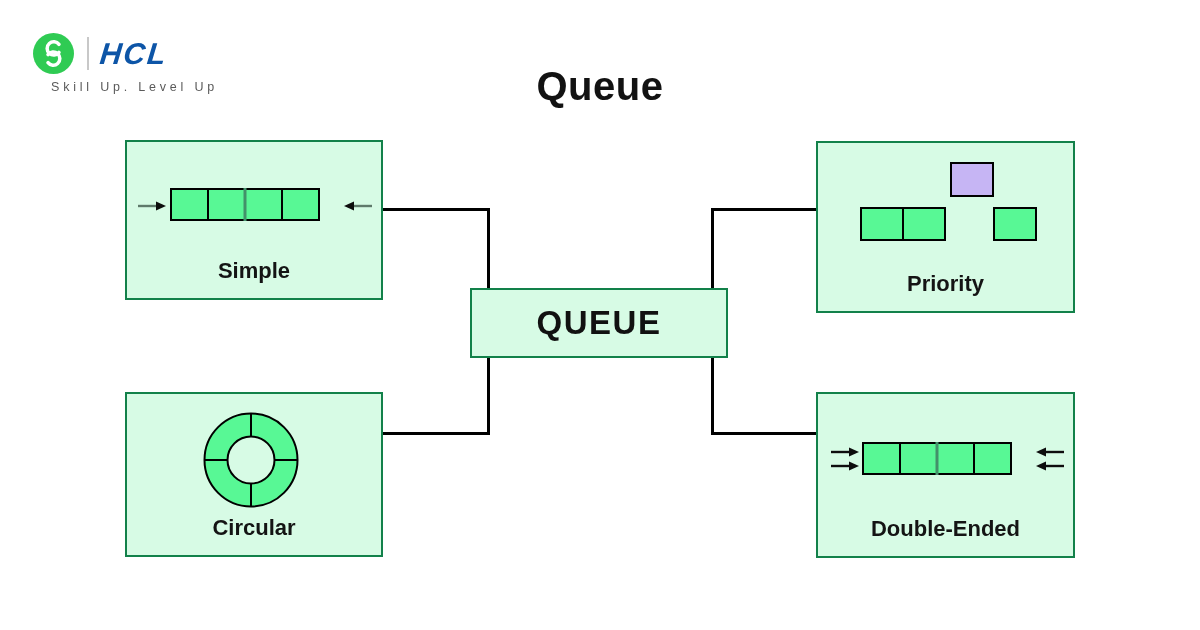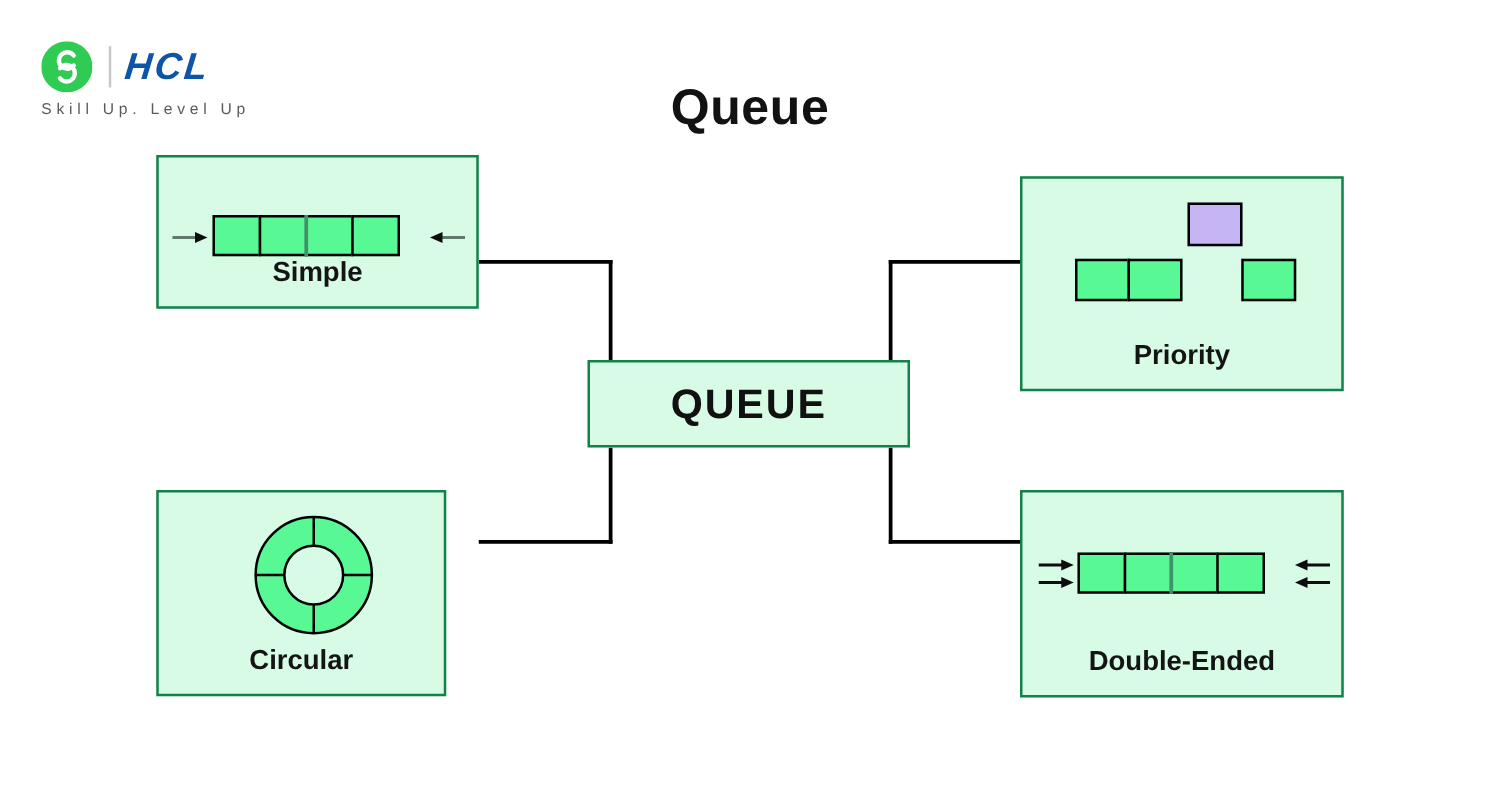--- a/index.html
+++ b/index.html
@@ -14,7 +14,7 @@
   .guvi-text { font-size:35px; font-weight:800; color:#1d1d1d; letter-spacing:.5px; margin-left:8px; }
   .brand-divider { width:2px; height:33px; background:#c8c8c8; margin:0 11px 0 13px; }
   .hcl-text { font-size:30px; font-weight:800; font-style:italic; color:#0d55a7; letter-spacing:2px; transform:skewX(-6deg); }
-  .tagline { margin-top:6px; margin-left:0; font-size:12.5px; letter-spacing:3.8px; color:#5a5a5a; font-weight:500; white-space:nowrap; }
+  .tagline { margin-top:6px; margin-left:18px; font-size:12.5px; letter-spacing:3.8px; color:#5a5a5a; font-weight:500; white-space:nowrap; }
 
   .page-title { position:absolute; left:0; right:0; top:64px; text-align:center;
                 font-size:40px; font-weight:800; color:#121212; letter-spacing:.5px; }

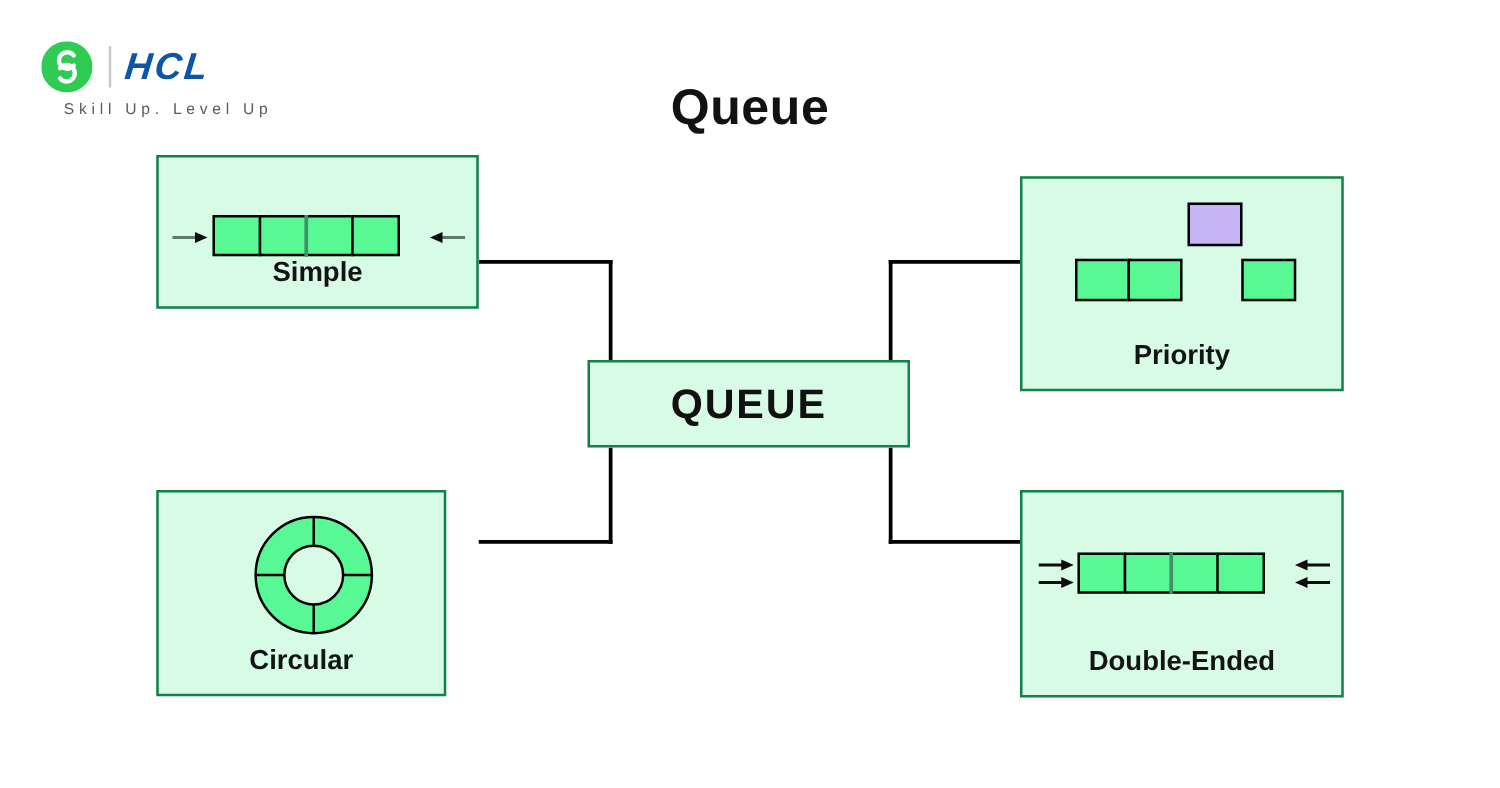--- a/index.html
+++ b/index.html
@@ -30,7 +30,7 @@
                  display:flex; align-items:center; justify-content:center; }
   .center-label { font-size:33px; font-weight:800; color:#111; letter-spacing:1.5px; }
 
-  #node-simple   { left:125px; top:124px; width:258px; height:123px; }
+  #node-simple   { left:125px; top:140px; width:258px; height:160px; }
   #node-priority { left:816px; top:141px; width:259px; height:172px; }
   #node-circular { left:125px; top:392px; width:232px; height:165px; }
   #node-deque    { left:816px; top:392px; width:259px; height:166px; }

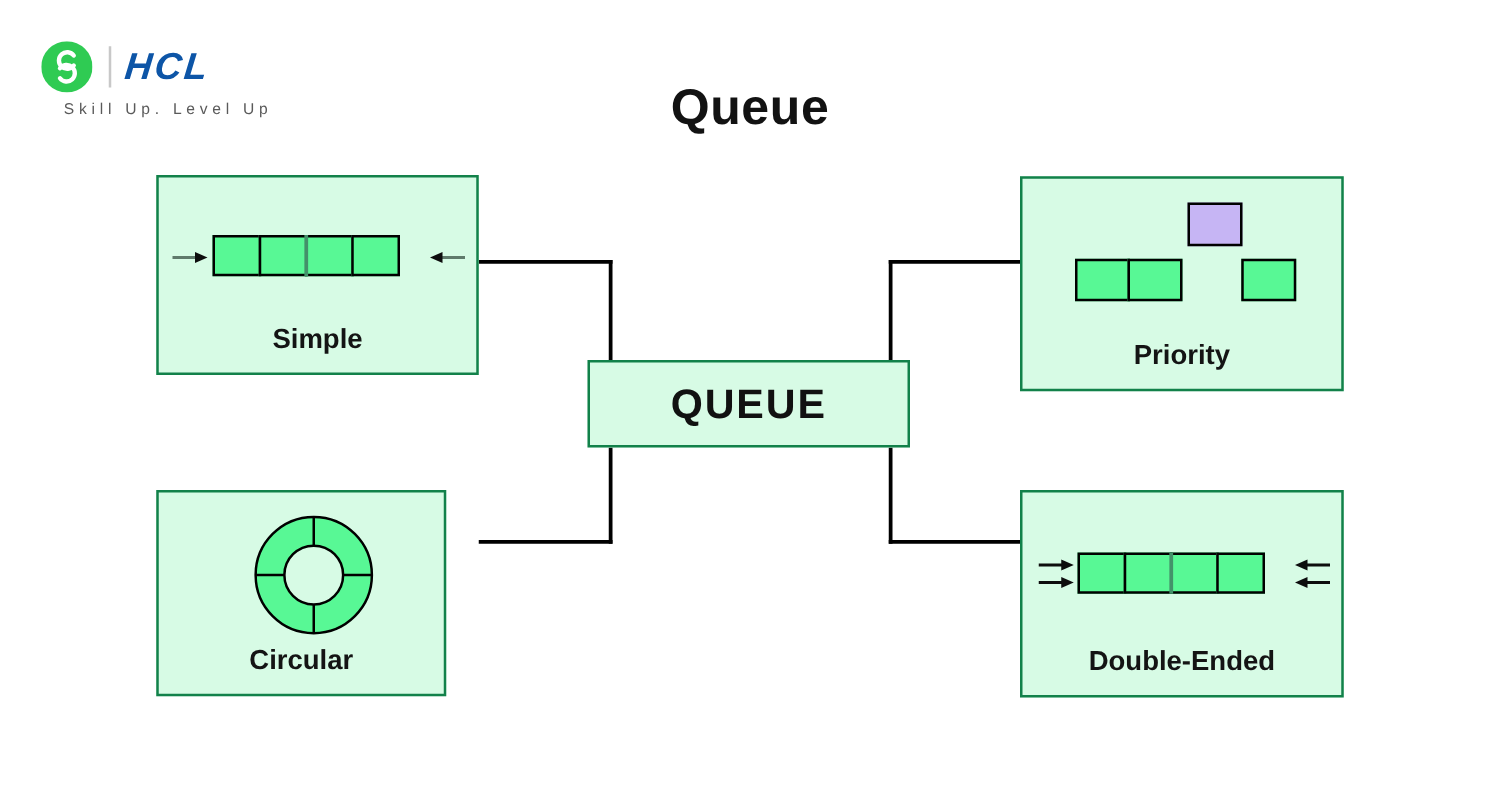--- a/index.html
+++ b/index.html
@@ -32,7 +32,7 @@
 
   #node-simple   { left:125px; top:140px; width:258px; height:160px; }
   #node-priority { left:816px; top:141px; width:259px; height:172px; }
-  #node-circular { left:125px; top:392px; width:232px; height:165px; }
+  #node-circular { left:125px; top:392px; width:258px; height:165px; }
   #node-deque    { left:816px; top:392px; width:259px; height:166px; }
 
   

